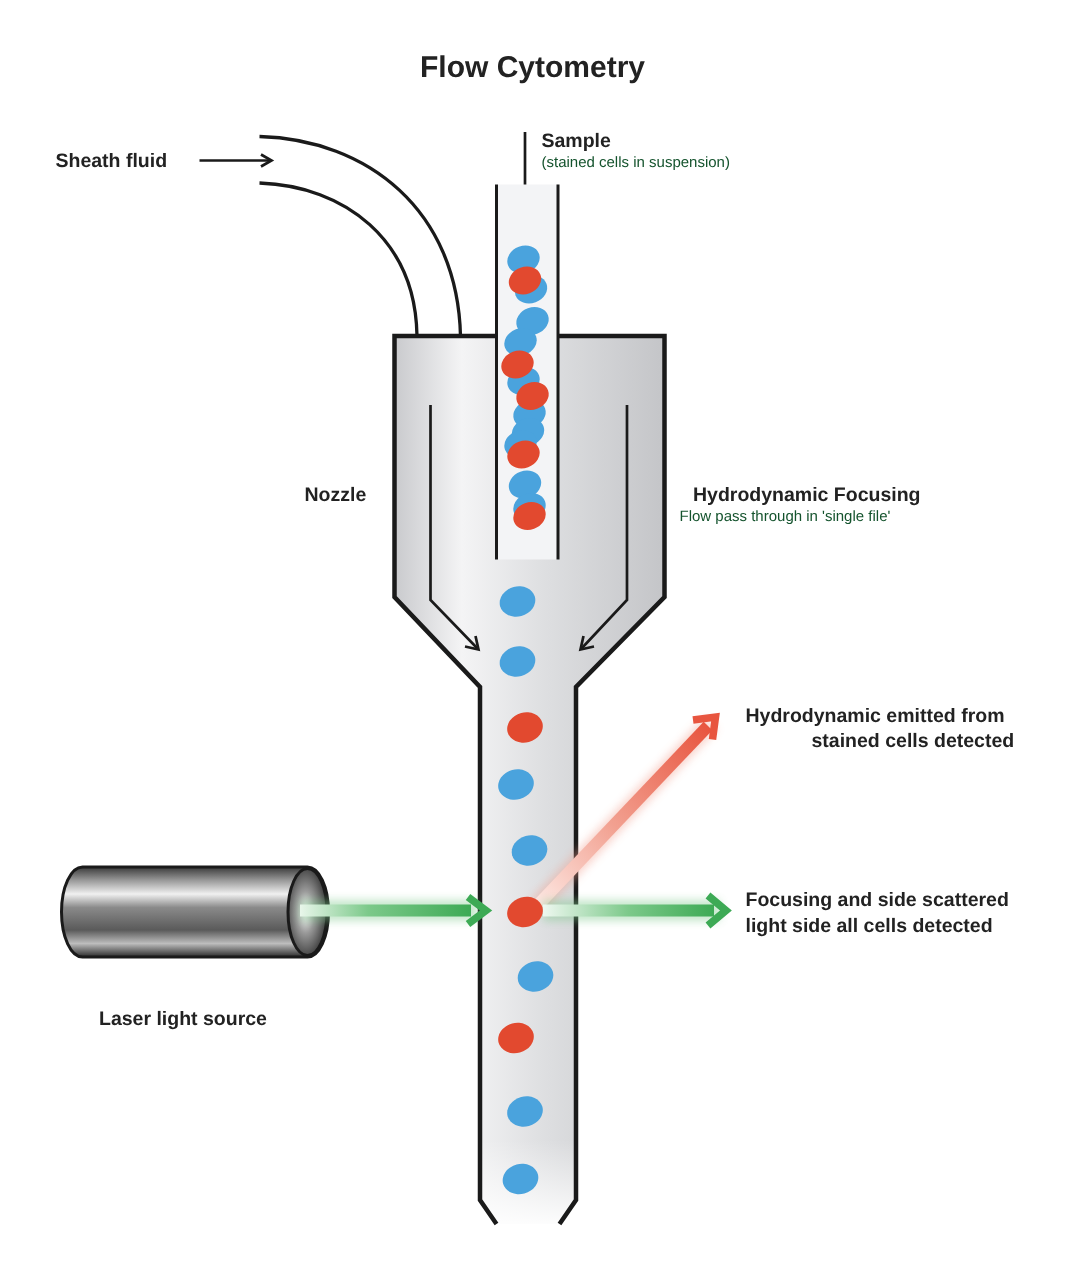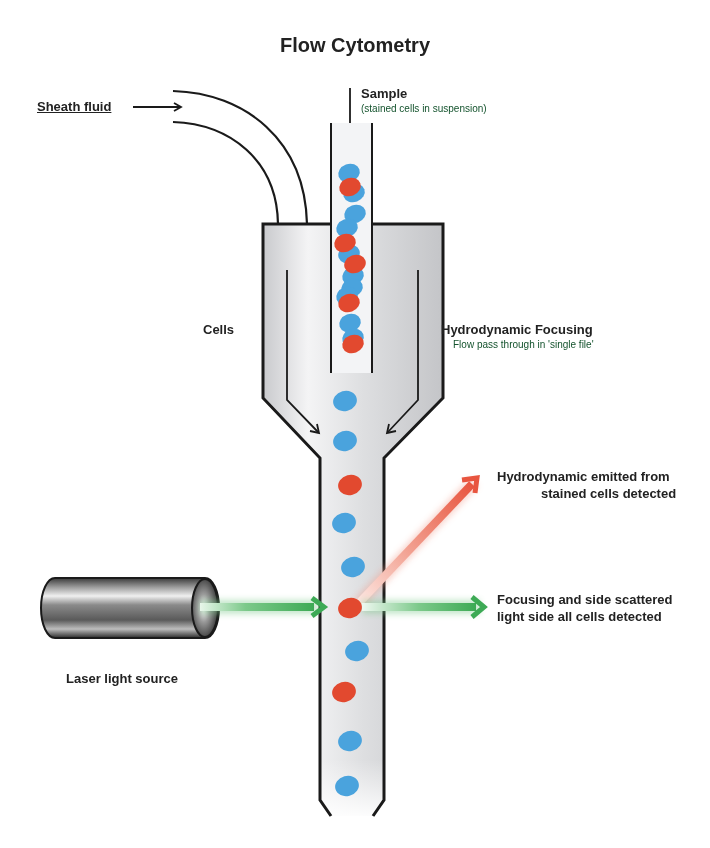--- a/index.html
+++ b/index.html
@@ -163,7 +163,7 @@
   <ellipse cx="350" cy="608" rx="12" ry="10" fill="#e2492f" transform="rotate(-15 350 608)"></ellipse>
 </svg>
 
-<div class="txt bold" style="left:37px; top:99px;text-decoration:underline;">Sheath fluid</div>
+<div class="txt bold" style="left:37px; top:99px;">Sheath fluid</div>
 
 <div class="txt bold" style="left:361px; top:86px;">Sample</div>
 <div class="txt normal" style="left:361px; top:103px;">(stained cells in suspension)</div>

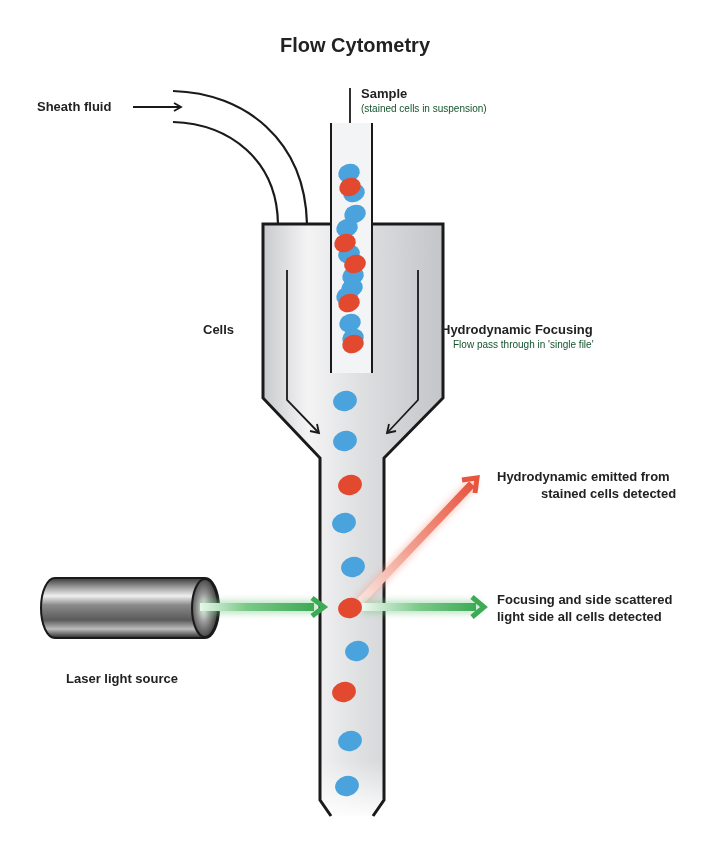--- a/index.html
+++ b/index.html
@@ -168,7 +168,7 @@
 <div class="txt bold" style="left:361px; top:86px;">Sample</div>
 <div class="txt normal" style="left:361px; top:103px;">(stained cells in suspension)</div>
 
-<div class="txt bold" style="left:203px; top:322px;">Cells</div>
+<div class="txt bold" style="left:203px; top:322px;">Nozzle</div>
 
 <div class="txt bold" style="left:441px; top:322px;">Hydrodynamic Focusing</div>
 <div class="txt normal" style="left:453px; top:339px;">Flow pass through in 'single file'</div>

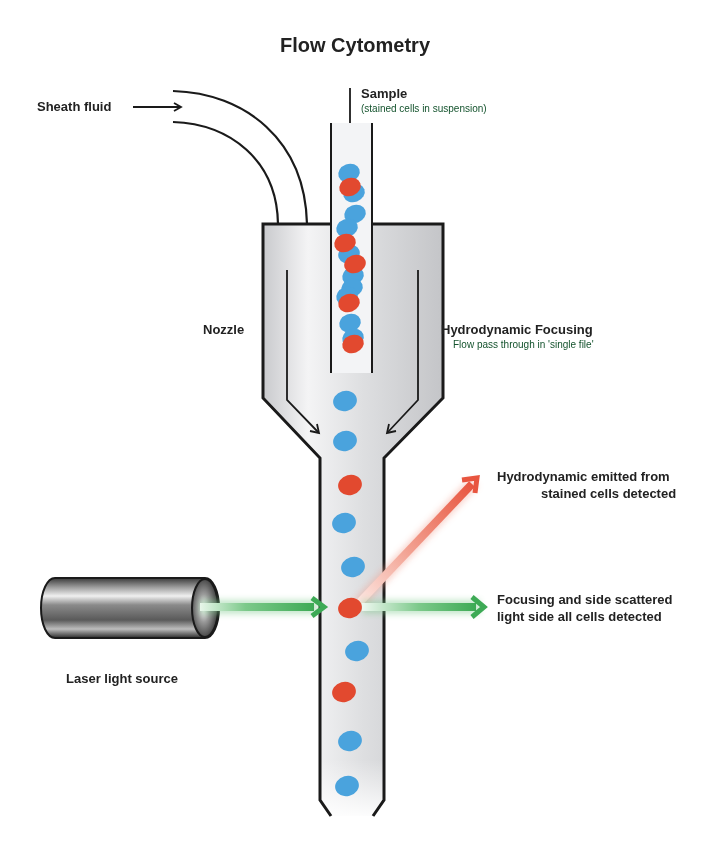--- a/index.html
+++ b/index.html
@@ -170,7 +170,7 @@
 
 <div class="txt bold" style="left:203px; top:322px;">Nozzle</div>
 
-<div class="txt bold" style="left:441px; top:322px;">Hydrodynamic Focusing</div>
+<div class="txt bold" style="left:462px; top:322px;">Hydrodynamic Focusing</div>
 <div class="txt normal" style="left:453px; top:339px;">Flow pass through in 'single file'</div>
 
 <div class="txt bold" style="left:497px; top:469px;">Hydrodynamic emitted from</div>

